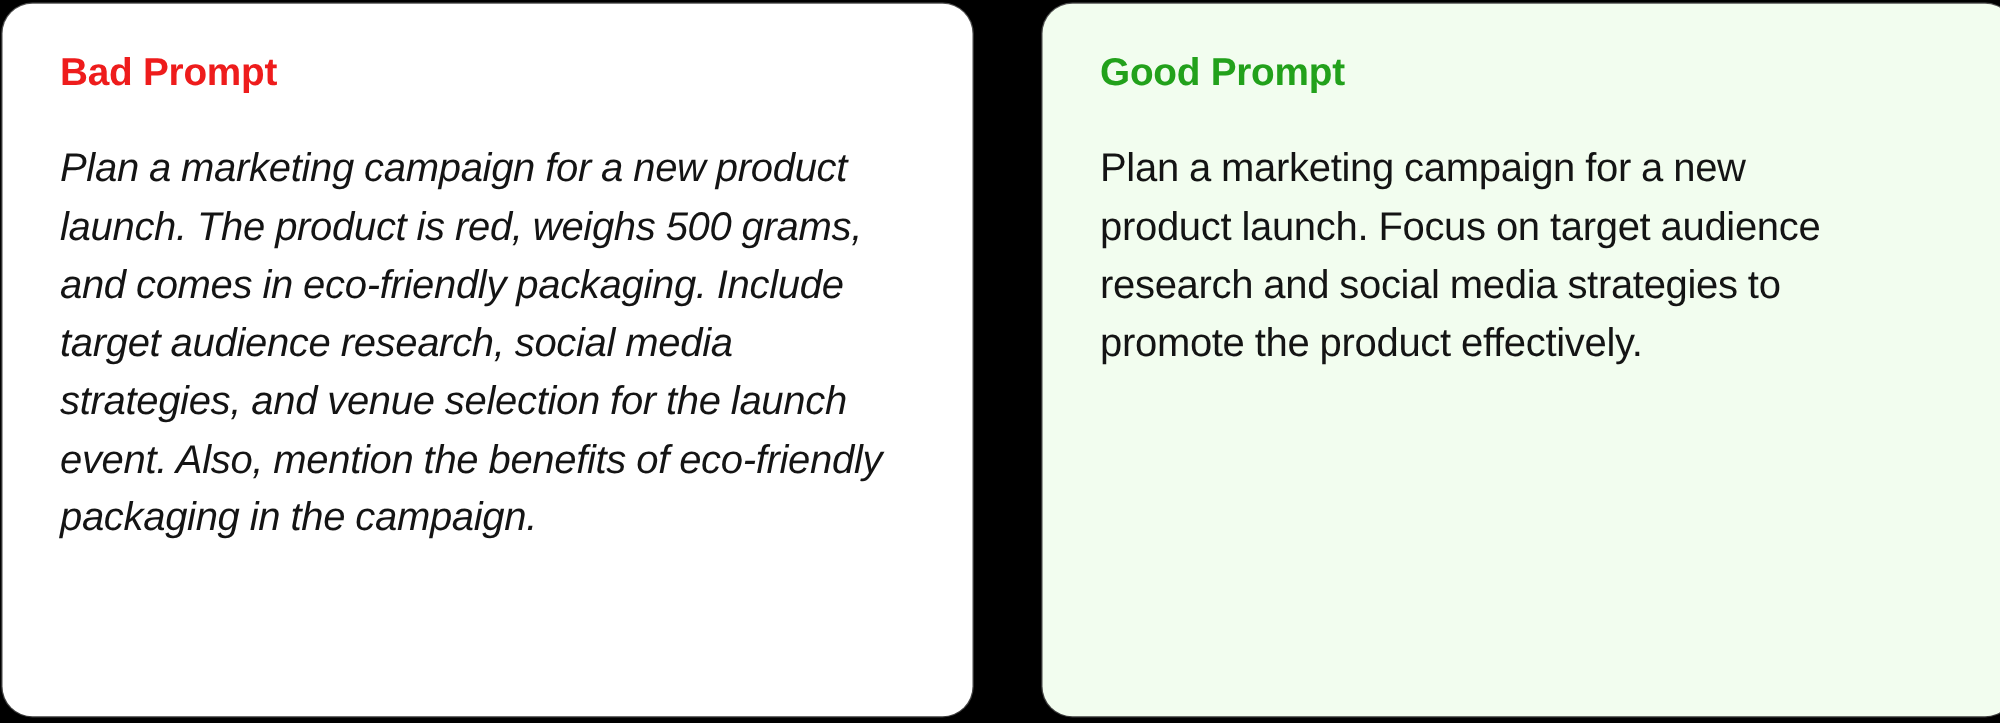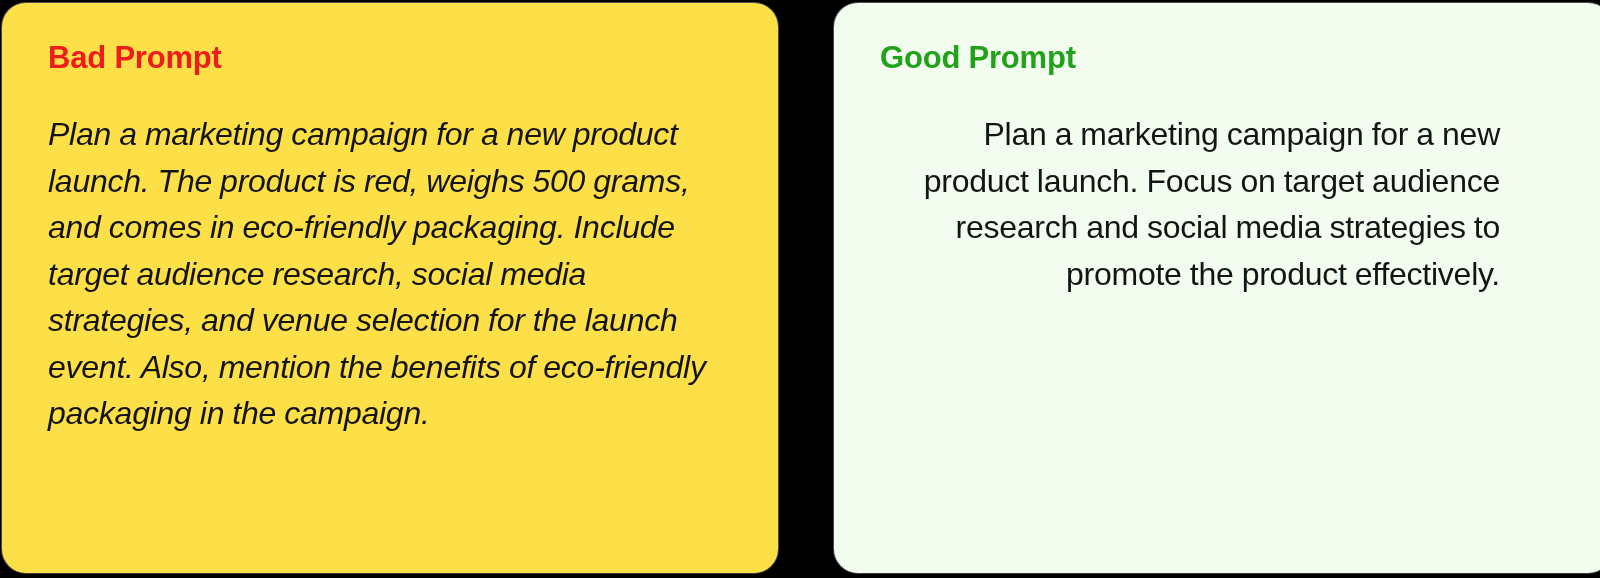--- a/index.html
+++ b/index.html
@@ -40,7 +40,7 @@
   .card.bad {
     left: 2px;
     width: 776px;
-    background: #fde047;
+    background: #ffffff;
   }
 
   .card.good {

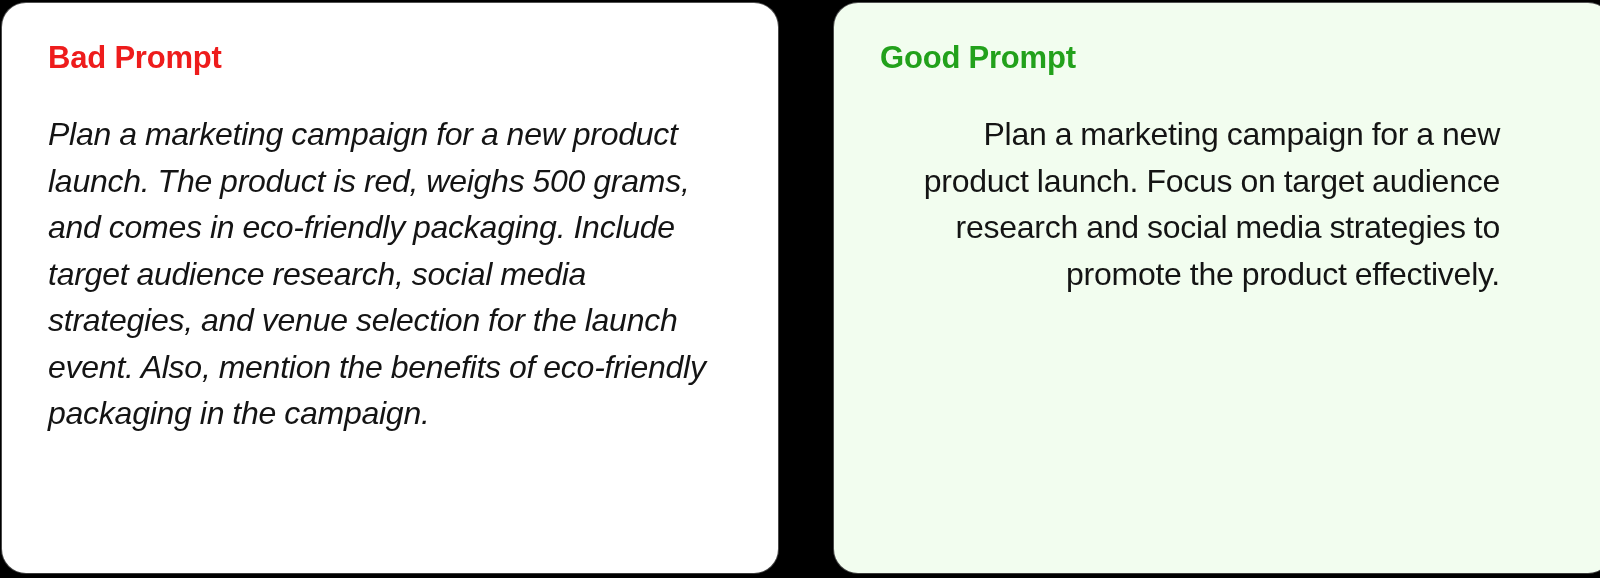--- a/index.html
+++ b/index.html
@@ -72,7 +72,7 @@
   }
 
   .card.bad .card-body { max-width: 672px; font-style: italic; }
-  .card.good .card-body { max-width: 620px; text-align: right; }
+  .card.good .card-body { max-width: 620px; }
 </style>
 </head>
 <body>

